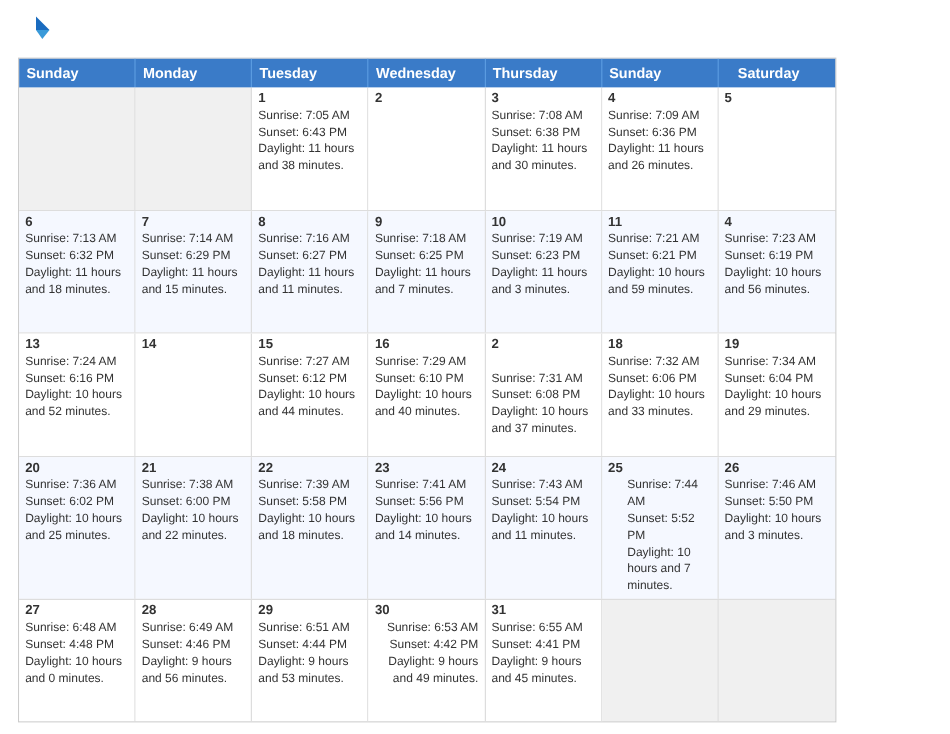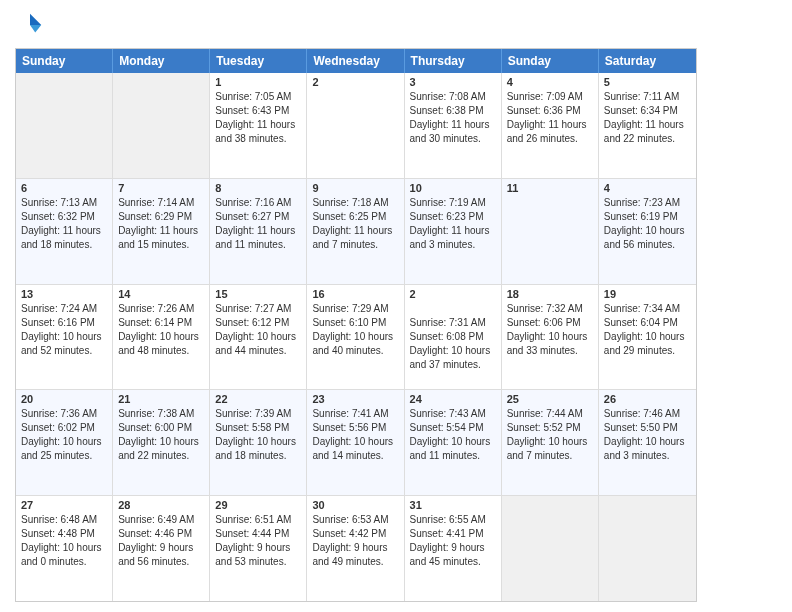--- a/index.html
+++ b/index.html
@@ -79,6 +79,7 @@
     }
     .day-header:last-child {
       border-right: none;
+      margin-left: 10px;
     }
     .weeks {
       flex: 1;

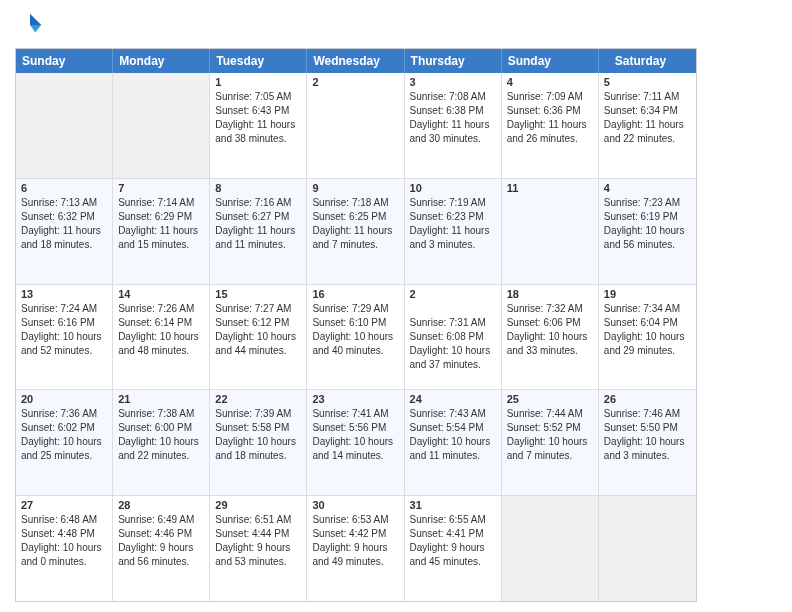--- a/index.html
+++ b/index.html
@@ -186,9 +186,6 @@
           </div>
           <div class="day-cell">
             <div class="day-number">5</div>
-            <div class="day-info" style="white-space: pre-line;">Sunrise: 7:11 AM
-Sunset: 6:34 PM
-Daylight: 11 hours and 22 minutes.</div>
           </div>
         </div>
         <div class="week-row">

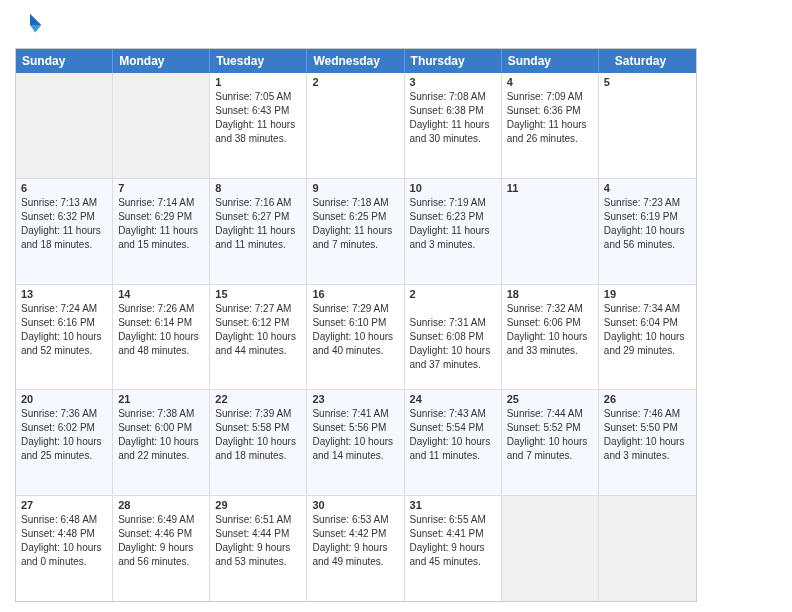--- a/index.html
+++ b/index.html
@@ -221,6 +221,9 @@
           </div>
           <div class="day-cell">
             <div class="day-number">11</div>
+            <div class="day-info" style="white-space: pre-line;">Sunrise: 7:21 AM
+Sunset: 6:21 PM
+Daylight: 10 hours and 59 minutes.</div>
           </div>
           <div class="day-cell">
             <div class="day-number">4</div>

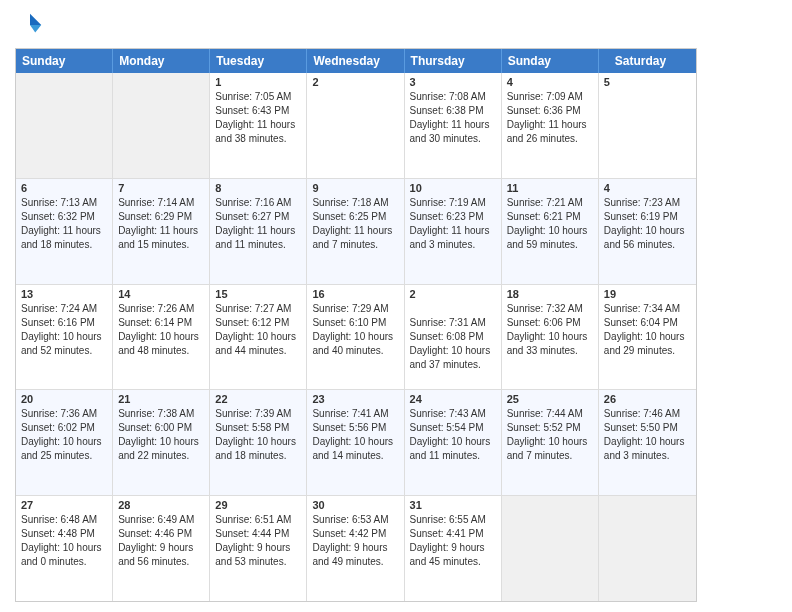--- a/index.html
+++ b/index.html
@@ -241,9 +241,6 @@
           </div>
           <div class="day-cell">
             <div class="day-number">14</div>
-            <div class="day-info" style="white-space: pre-line;">Sunrise: 7:26 AM
-Sunset: 6:14 PM
-Daylight: 10 hours and 48 minutes.</div>
           </div>
           <div class="day-cell">
             <div class="day-number">15</div>

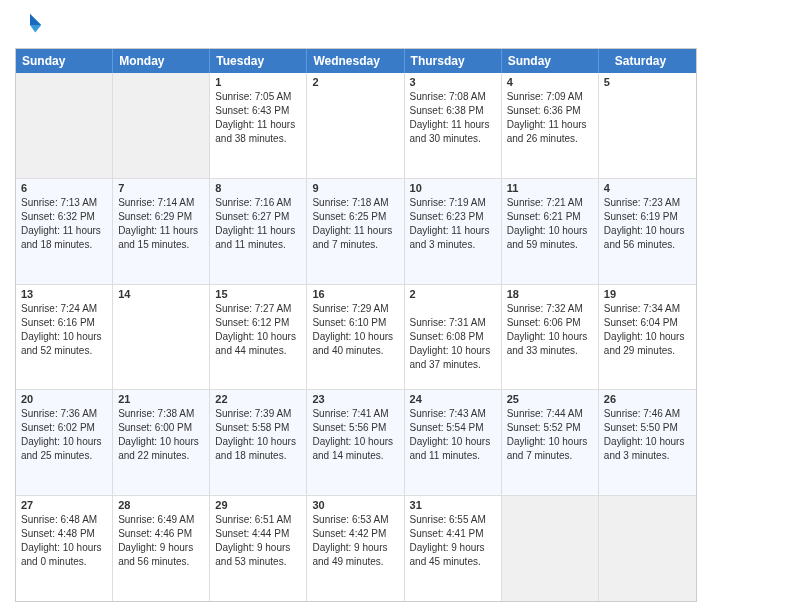--- a/index.html
+++ b/index.html
@@ -306,7 +306,7 @@
           </div>
           <div class="day-cell">
             <div class="day-number">25</div>
-            <div class="day-info" style="white-space: pre-line;">Sunrise: 7:44 AM
+            <div class="day-info" style="white-space: pre-line; margin-left: 16px;">Sunrise: 7:44 AM
 Sunset: 5:52 PM
 Daylight: 10 hours and 7 minutes.</div>
           </div>

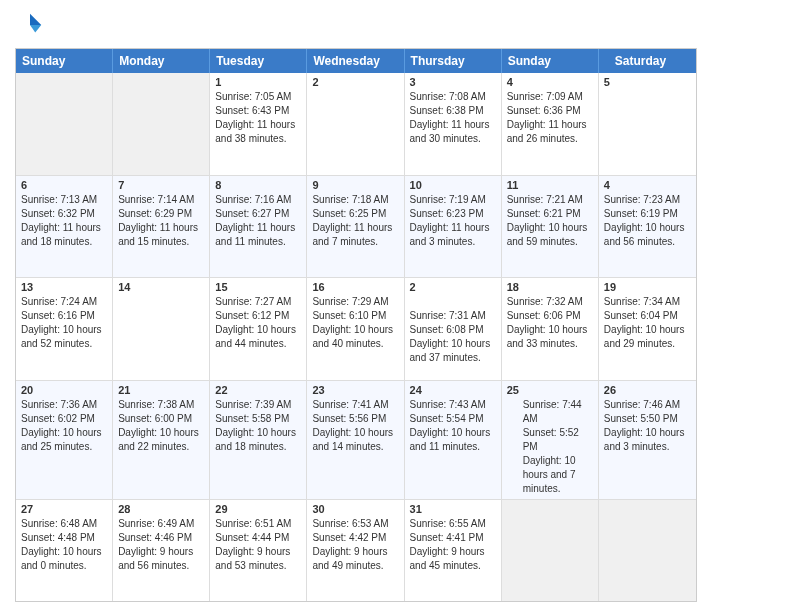--- a/index.html
+++ b/index.html
@@ -338,7 +338,7 @@
           </div>
           <div class="day-cell">
             <div class="day-number">30</div>
-            <div class="day-info" style="white-space: pre-line;">Sunrise: 6:53 AM
+            <div class="day-info" style="white-space: pre-line; text-align: right;">Sunrise: 6:53 AM
 Sunset: 4:42 PM
 Daylight: 9 hours and 49 minutes.</div>
           </div>

